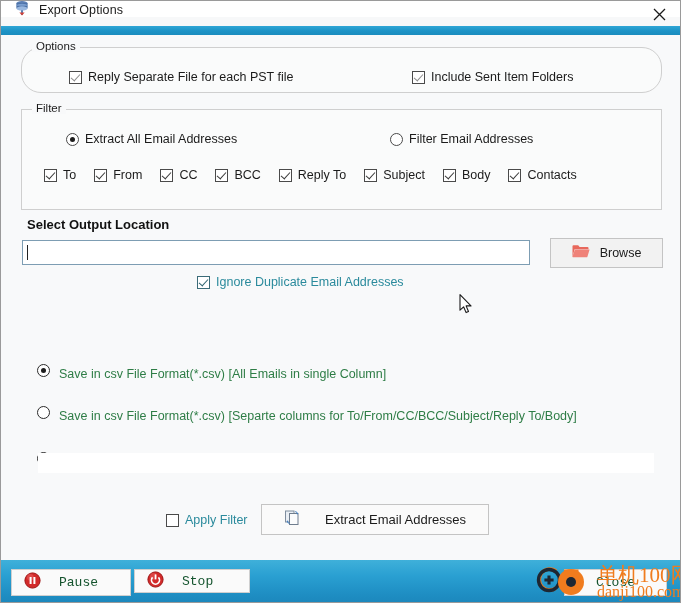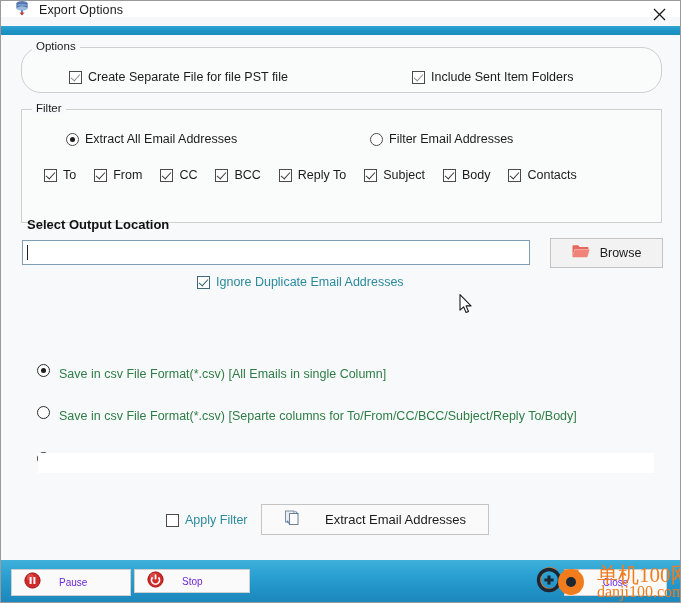--- a/index.html
+++ b/index.html
@@ -313,7 +313,7 @@
 
       <div class="cbrow" id="opt-create">
         <span class="cb checked checked-grey"></span>
-        <span class="lbl">Create Separate File for file PST file</span>
+        <span class="lbl">Reply Separate File for each PST file</span>
       </div>
 
       <div class="cbrow" id="opt-sent">

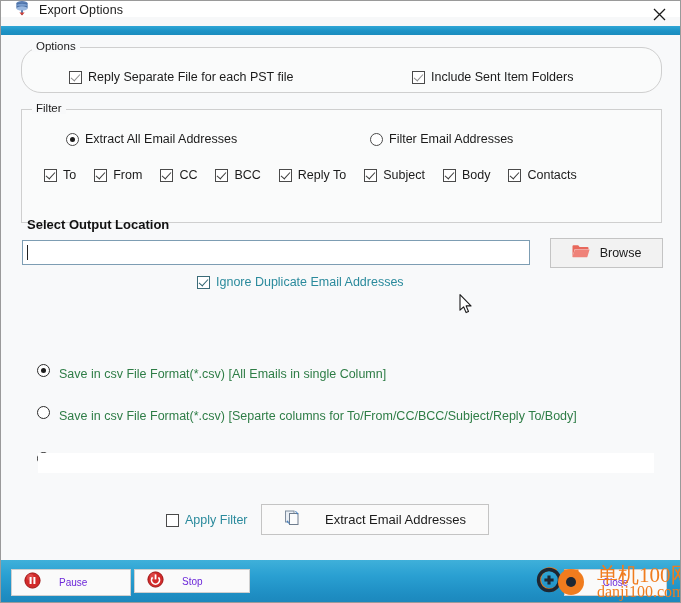--- a/index.html
+++ b/index.html
@@ -79,7 +79,7 @@
   }
 
   #group-options { left: 20px; top: 12px; width: 641px; height: 46px; border-radius: 20px; }
-  #group-filter  { left: 20px; top: 74px; width: 641px; height: 114px; }
+  #group-filter  { left: 20px; top: 74px; width: 641px; height: 101px; }
 
   
   .cb {

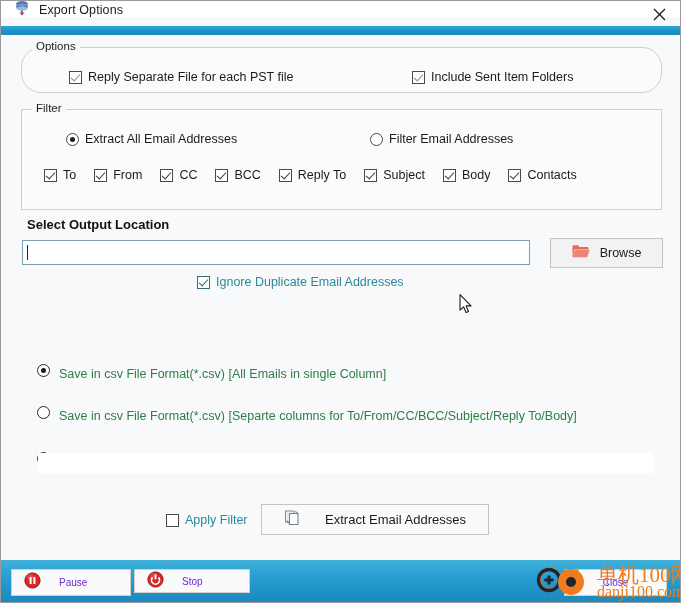--- a/index.html
+++ b/index.html
@@ -130,7 +130,7 @@
 
   
   #flt-extract-all { left: 44px; top: 22px; }
-  #flt-filter-addr { left: 348px; top: 22px; }
+  #flt-filter-addr { left: 368px; top: 22px; }
 
   #filter-fields {
     position: absolute;

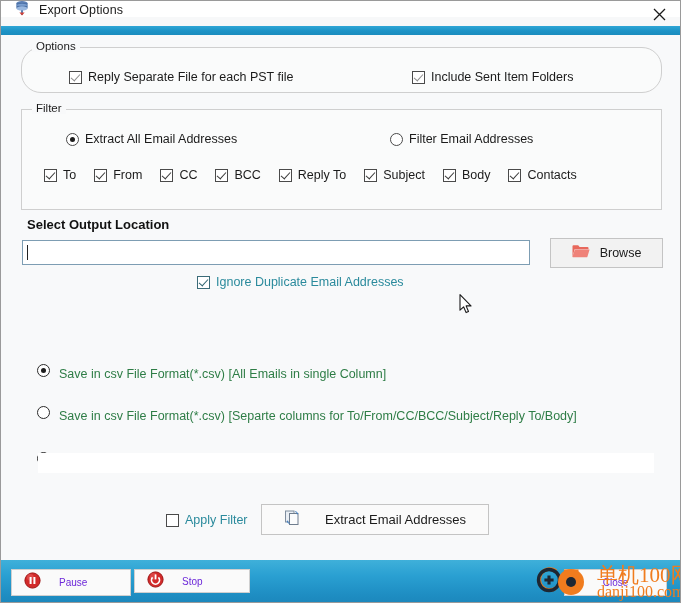--- a/index.html
+++ b/index.html
@@ -240,7 +240,7 @@
     cursor: default;
   }
   .footer-btn .ic { margin-left: 12px; flex: 0 0 auto; }
-  .footer-btn .lbl { margin-left: 18px; font-size: 10px; color: #6d28d9; }
+  .footer-btn .lbl { margin-left: 18px; font-size: 13px; color: #14532d; font-family: Liberation Mono, monospace; }
 
   #btn-pause { left: 10px; top: 9px; width: 120px; height: 27px; }
   #btn-stop  { left: 133px; top: 9px; width: 116px; height: 24px; }

